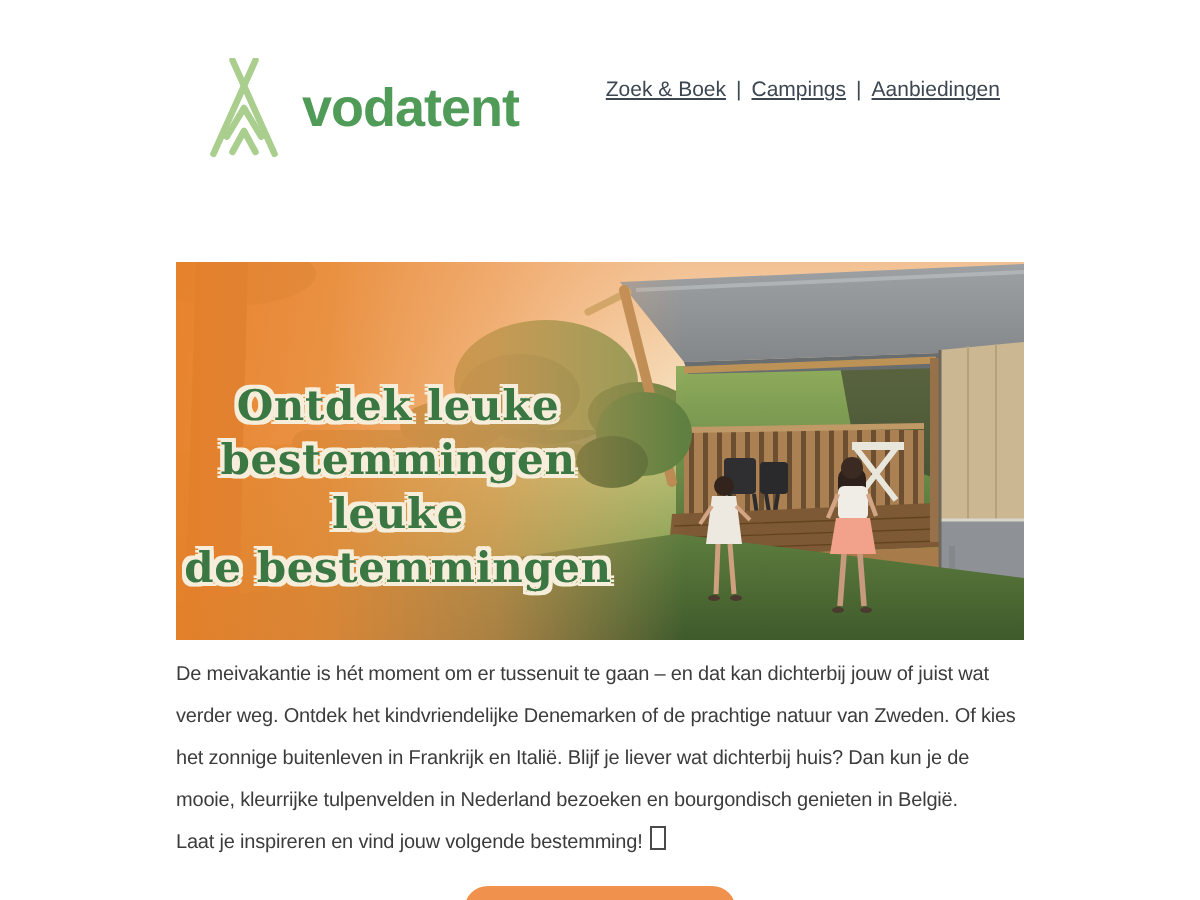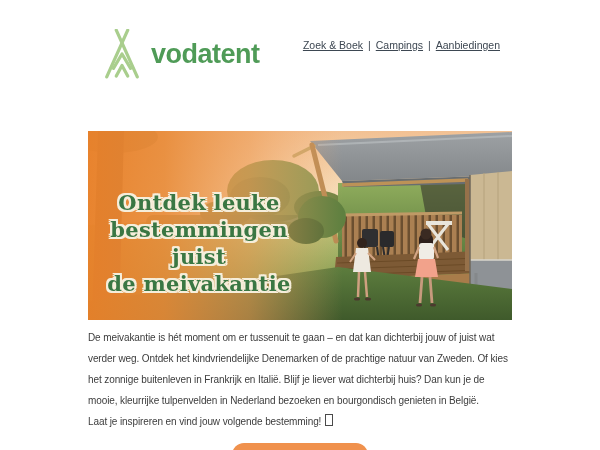--- a/index.html
+++ b/index.html
@@ -168,7 +168,7 @@
 
     <div class="hero-text">
       <div>Ontdek leuke</div>
-      <div>bestemmingen juist</div>
+      <div>bestemmingen leuke</div>
       <div>de meivakantie</div>
     </div>
   </div>

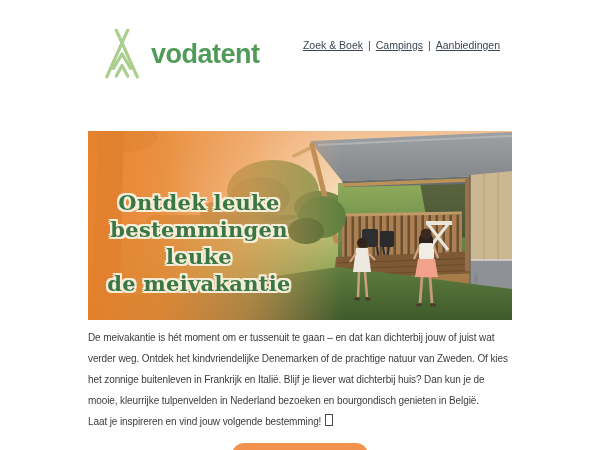--- a/index.html
+++ b/index.html
@@ -169,7 +169,7 @@
     <div class="hero-text">
       <div>Ontdek leuke</div>
       <div>bestemmingen leuke</div>
-      <div>de meivakantie</div>
+      <div>de bestemmingen</div>
     </div>
   </div>
 

